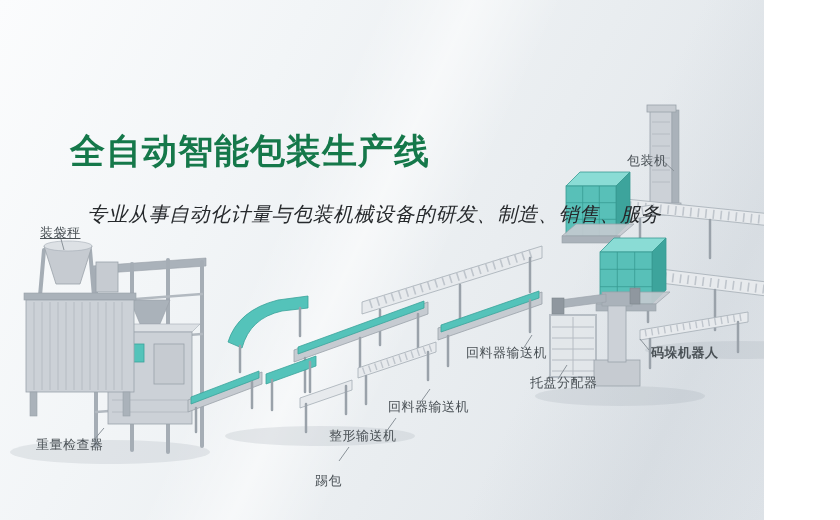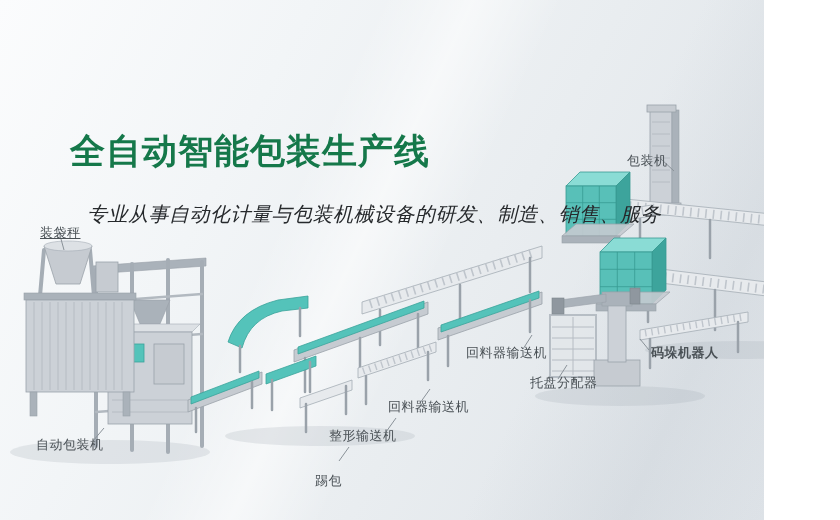--- a/index.html
+++ b/index.html
@@ -278,7 +278,7 @@
 
   <div class="mlabel l0">装袋秤</div>
   <div class="mlabel l1">包装机</div>
-  <div class="mlabel l2">自动包装机</div>
+  <div class="mlabel l2">重量检查器</div>
   <div class="mlabel l3">踢包</div>
   <div class="mlabel l4">整形输送机</div>
   <div class="mlabel l5">回料器输送机</div>

